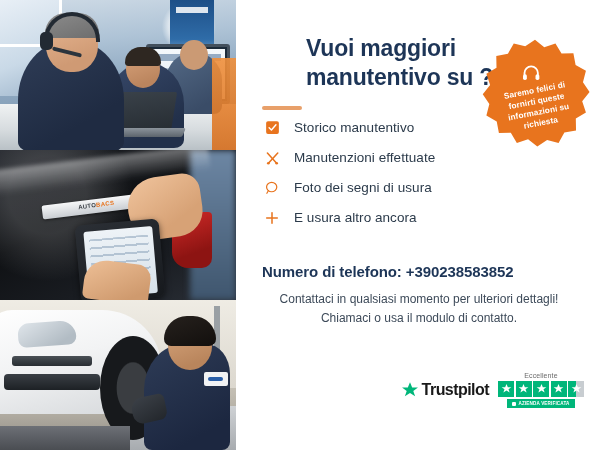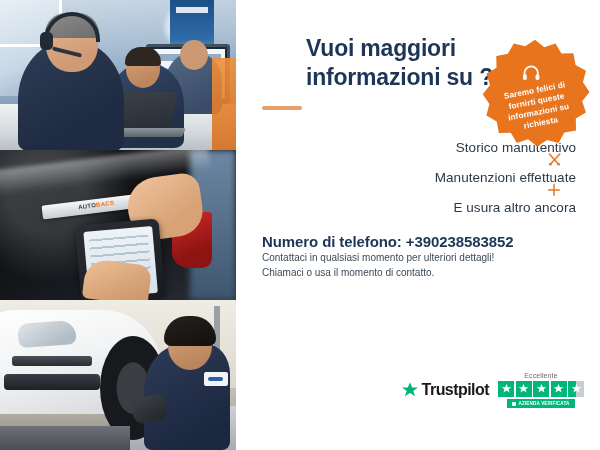--- a/index.html
+++ b/index.html
@@ -512,7 +512,7 @@
 
     <h1 class="headline">
       <span>Vuoi maggiori</span><br>
-      <span>informazioni su ?</span>
+      <span>manutentivo su ?</span>
     </h1>
 
     <div class="rule"></div>

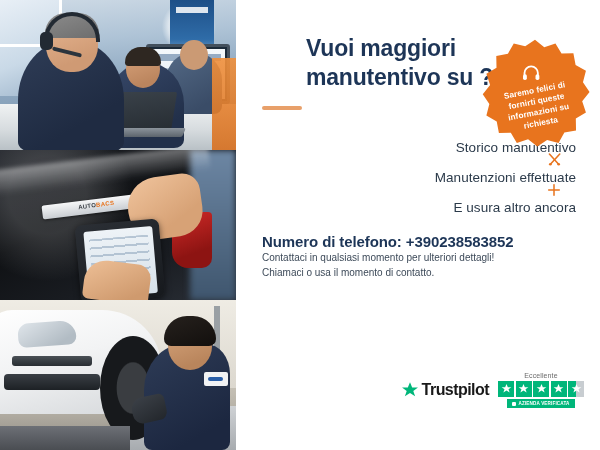--- a/index.html
+++ b/index.html
@@ -354,9 +354,8 @@
   }
   .feature {
     display: flex;
-    align-items: flex-end;
+    align-items: flex-start;
     height: 30px;
-    flex-direction: column;
   }
   .feature-icon {
     width: 20px;

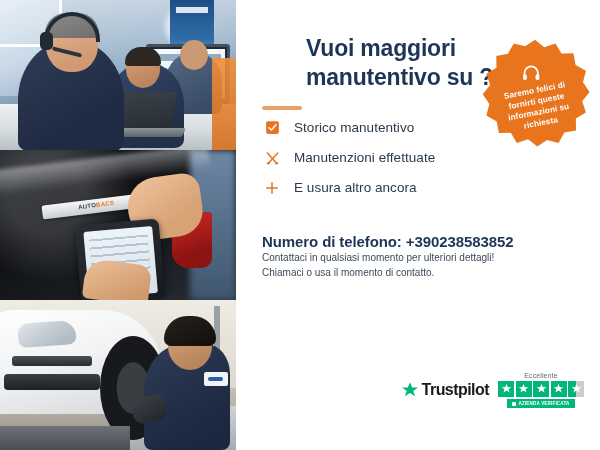--- a/index.html
+++ b/index.html
@@ -557,6 +557,15 @@
         <span class="feature-label">Manutenzioni effettuate</span>
       </li>
 
+      <li class="feature">
+        <span class="feature-icon">
+          <svg width="16" height="16" viewBox="0 0 20 20" stroke="#e8741e" fill="none" stroke-width="1.5">
+            <ellipse cx="9.6" cy="8.8" rx="6.4" ry="5.9"></ellipse>
+            <path d="M5.6 13.2 L3.6 16.6" stroke-linecap="round"></path>
+          </svg>
+        </span>
+        <span class="feature-label">Foto dei segni di usura</span>
+      </li>
 
 
       <li class="feature">

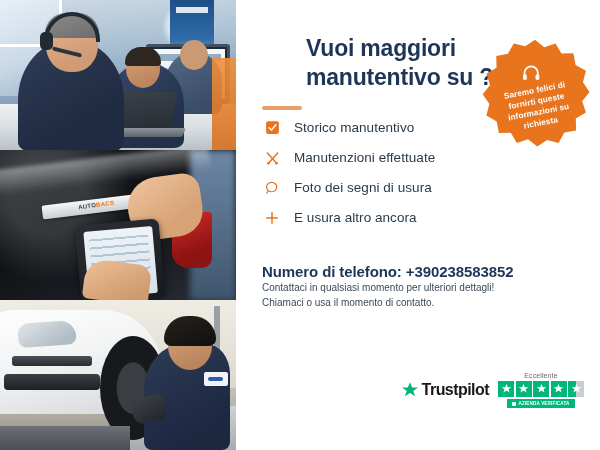--- a/index.html
+++ b/index.html
@@ -384,9 +384,11 @@
   .phone-line .num { font-weight: 700; }
 
   .sub {
-    font-size: 10px;
+    margin-top: 10px;
+    font-size: 12px;
     line-height: 1.55;
     color: #3d4a59;
+    text-align: center;
   }
 
   

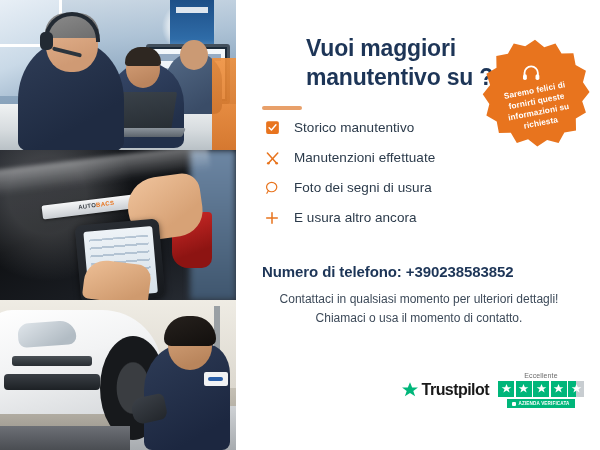--- a/index.html
+++ b/index.html
@@ -588,7 +588,7 @@
 
     <p class="sub">
       <span>Contattaci in qualsiasi momento per ulteriori dettagli!</span><br>
-      <span>Chiamaci o usa il momento di contatto.</span>
+      <span>Chiamaci o usa il modulo di contatto.</span>
     </p>
 
     <div class="trustpilot">

